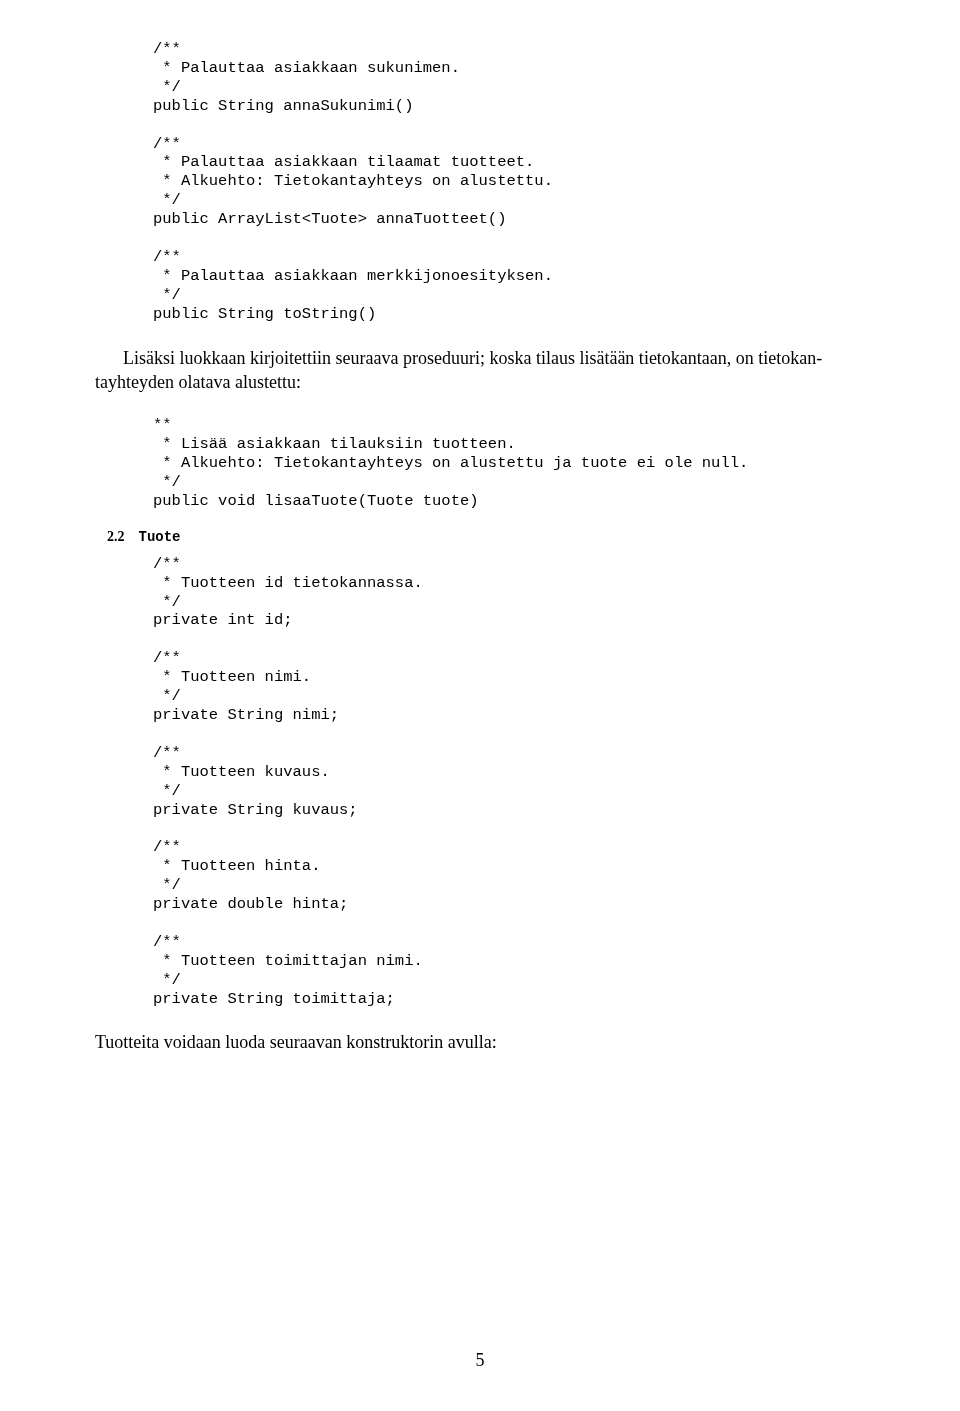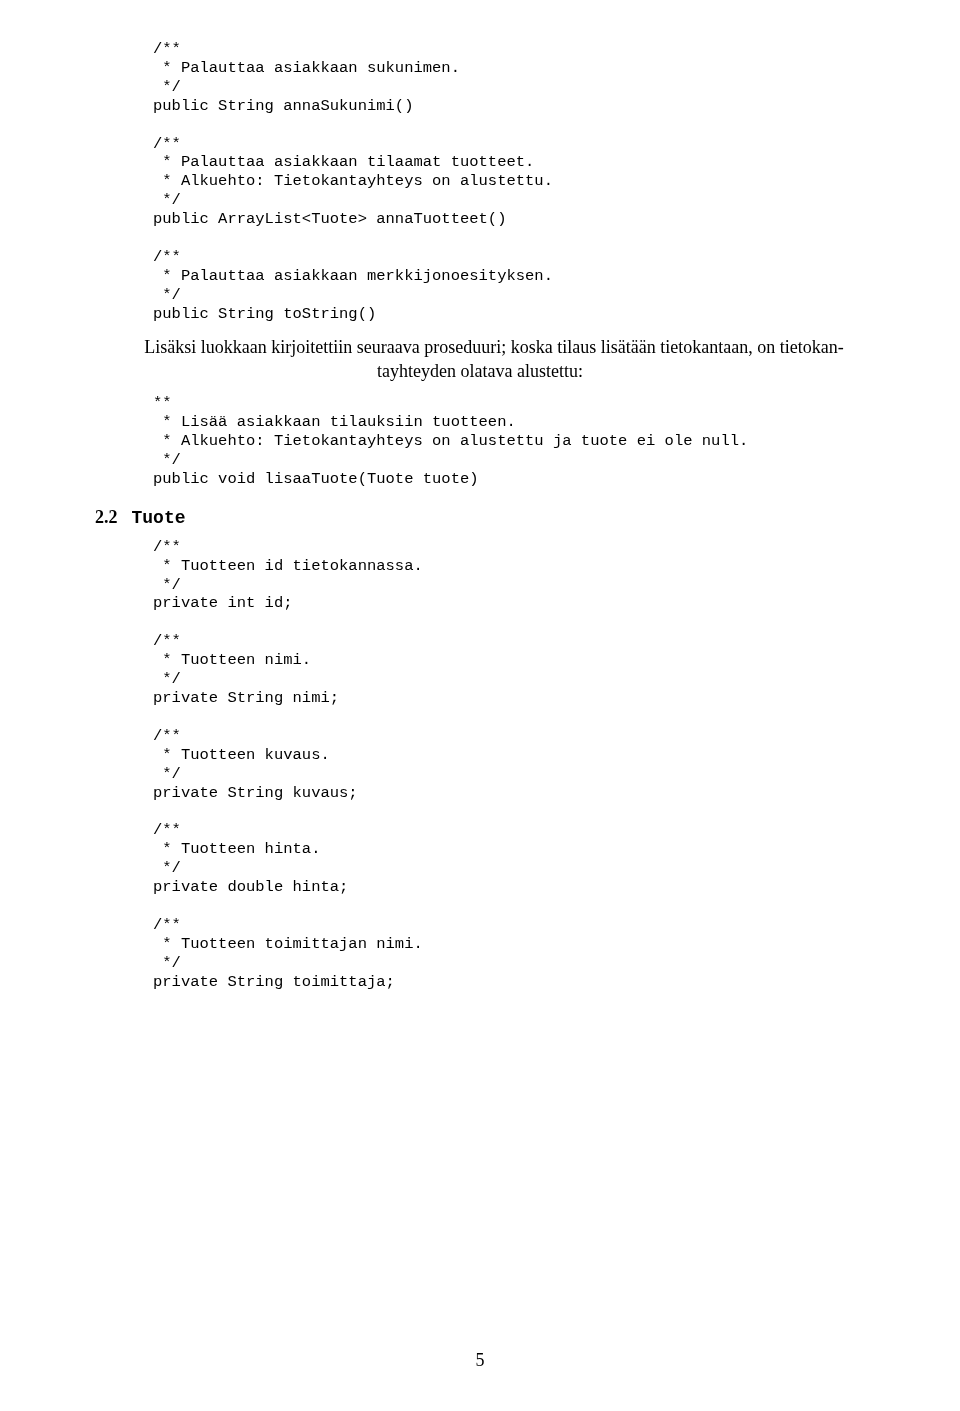--- a/index.html
+++ b/index.html
@@ -30,8 +30,7 @@
   .body-text {
     font-size: 18px;
     line-height: 1.35;
-    margin: 11px 0;
-    text-align: center;
+    margin: 22px 0;
   }
   .section-heading {
     font-size: 18px;

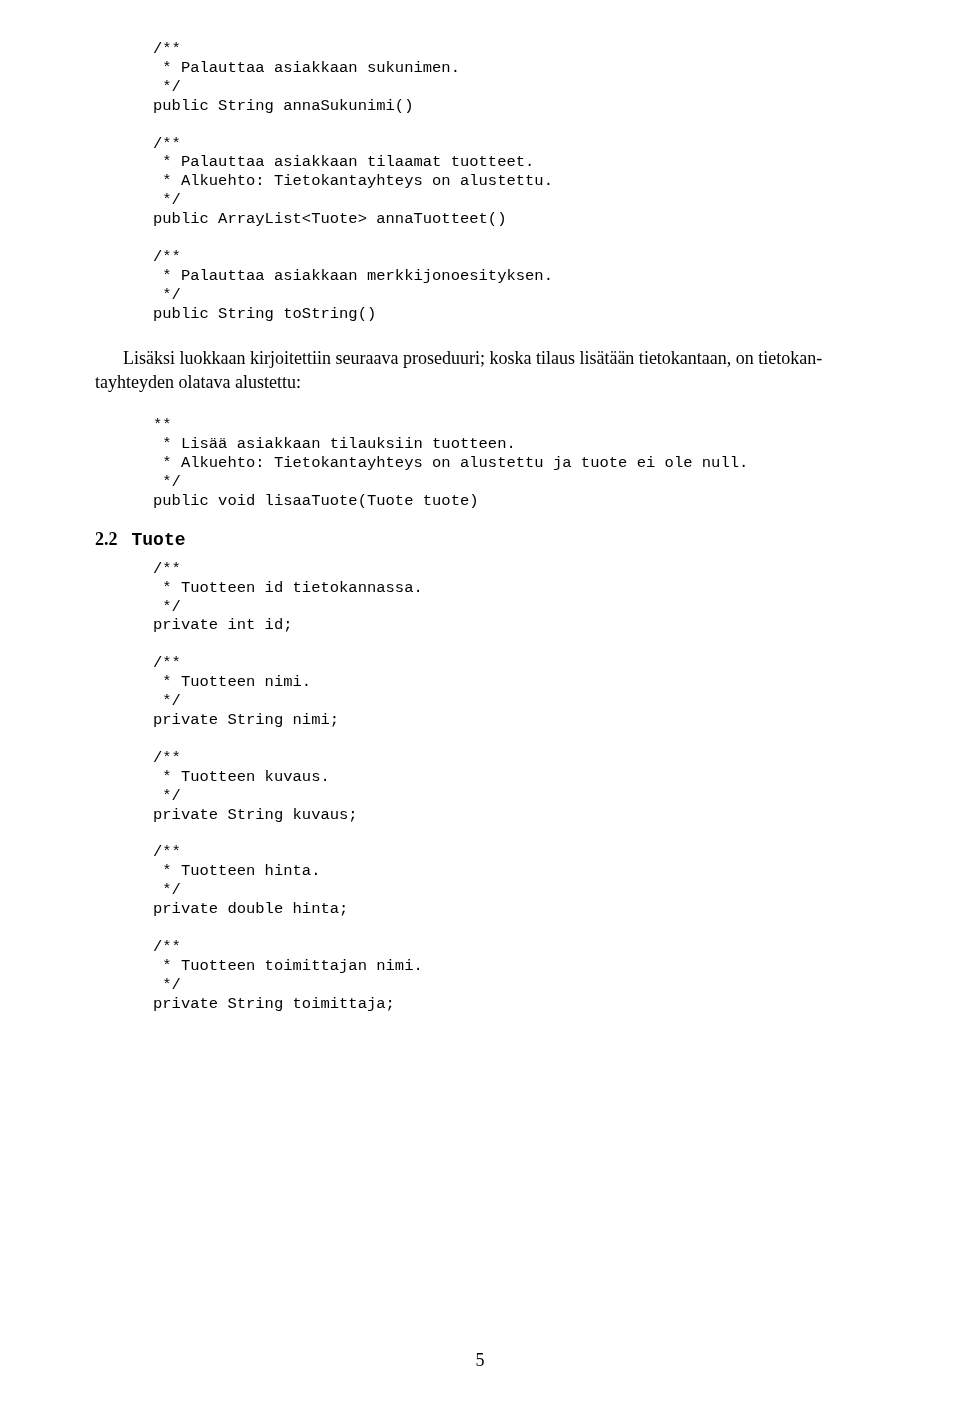--- a/index.html
+++ b/index.html
@@ -33,9 +33,9 @@
     margin: 22px 0;
   }
   .section-heading {
-    font-size: 18px;
+    font-size: 14px;
     font-weight: bold;
-    margin: 18px 0 10px 0;
+    margin: 18px 0 10px 12px;
   }
   .section-heading .num {
     margin-right: 14px;

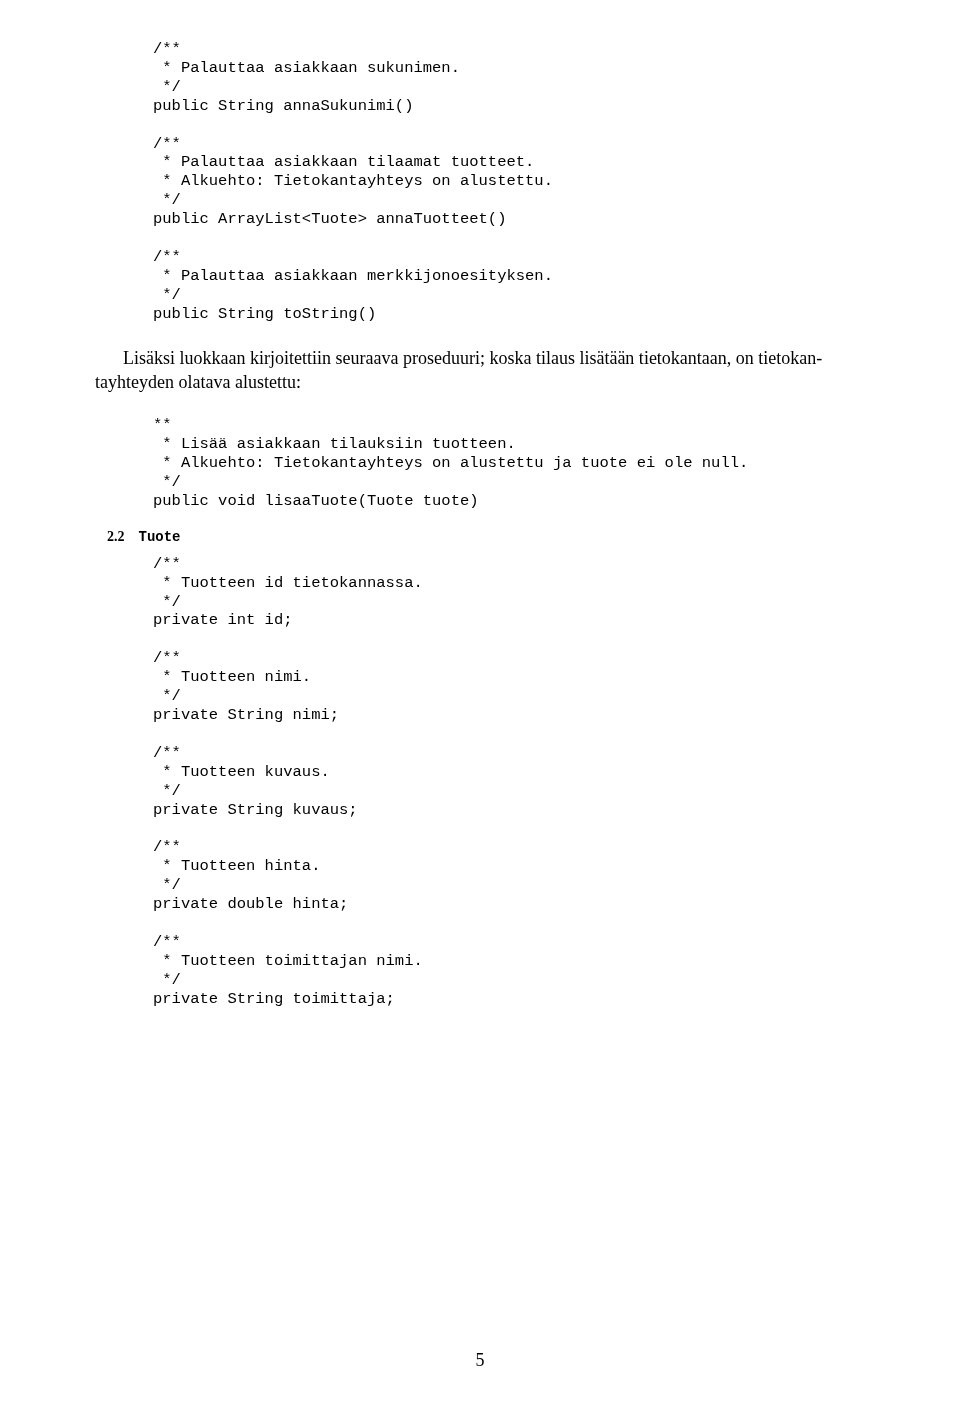--- a/index.html
+++ b/index.html
@@ -119,6 +119,7 @@
  */
 private String toimittaja;</pre>
 
+  <div class="body-text">Tuotteita voidaan luoda seuraavan konstruktorin avulla:</div>
 
   <div class="page-number">5</div>
 

